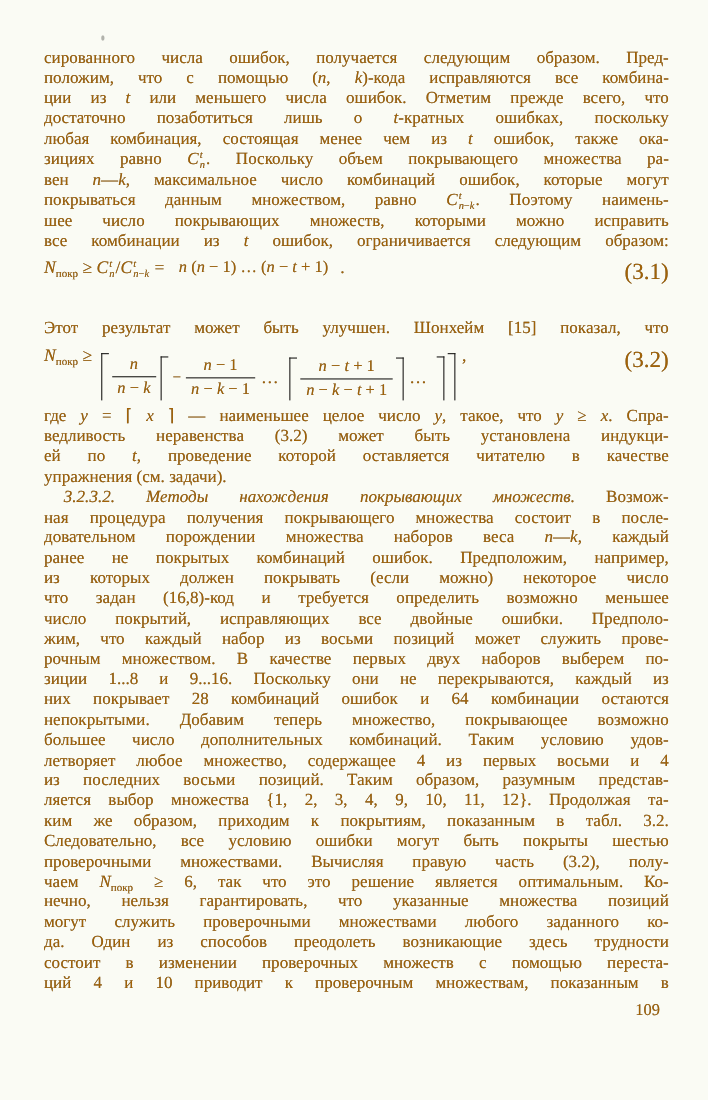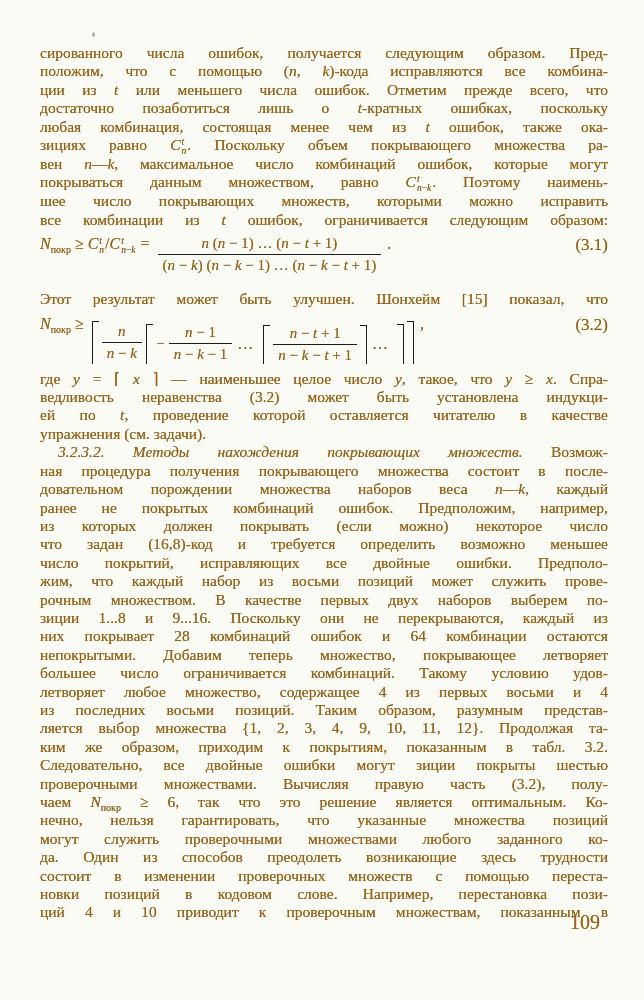--- a/index.html
+++ b/index.html
@@ -34,7 +34,7 @@
   .frac .num{display:block;padding:0 5px 2px 5px;white-space:nowrap;}
   .frac .den{display:block;border-top:1.3px solid #1d1c1a;padding:2px 5px 0 5px;white-space:nowrap;}
   .f-tail{margin-left:6px;}
-  .f-label{margin-left:auto;font-size:17px;}
+  .f-label{margin-left:auto;font-size:21px;}
   .ceil{display:inline-flex;align-items:center;}
   .cl,.cr{align-self:stretch;width:6px;}
   .cl{border-left:1.7px solid #1d1c1a;border-top:1.7px solid #1d1c1a;margin-right:3px;}

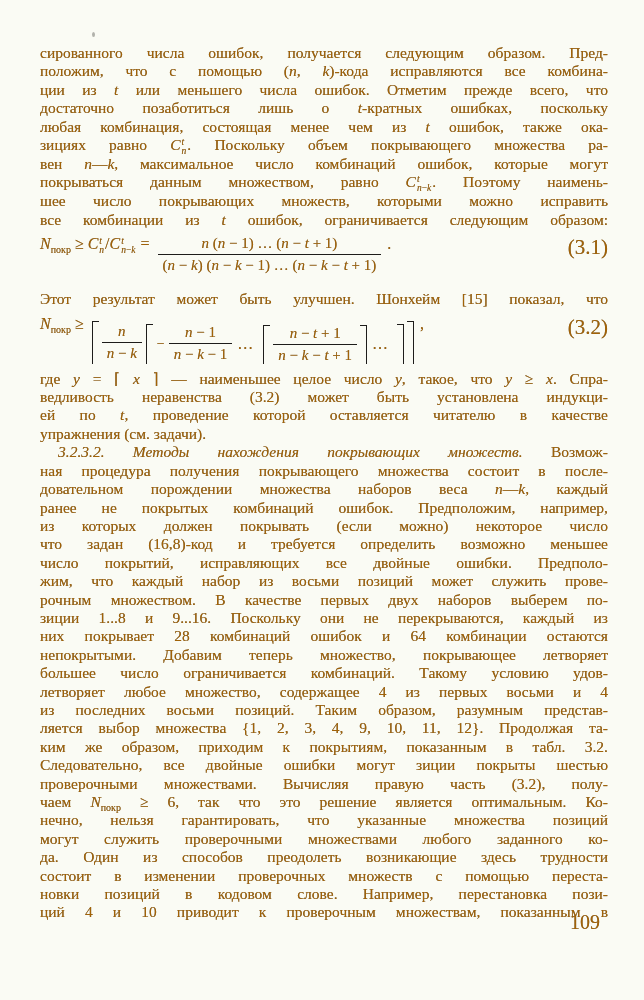--- a/index.html
+++ b/index.html
@@ -72,7 +72,6 @@
       <span class="f-lhs"><i>N</i><sub>покр</sub> ≥ <i>C</i><span class="ss"><span class="sst"><i>t</i></span><span class="ssb"><i>n</i></span></span>/<i>C</i><span class="ss"><span class="sst"><i>t</i></span><span class="ssb"><i>n</i>−<i>k</i></span></span> =</span>
       <span class="frac">
         <span class="num"><i>n</i> (<i>n</i> − 1) … (<i>n</i> − <i>t</i> + 1)</span>
-        <span class="den">(<i>n</i> − <i>k</i>) (<i>n</i> − <i>k</i> − 1) … (<i>n</i> − <i>k</i> − <i>t</i> + 1)</span>
       </span>
       <span class="f-tail">.</span>
       <span class="f-label">(3.1)</span>

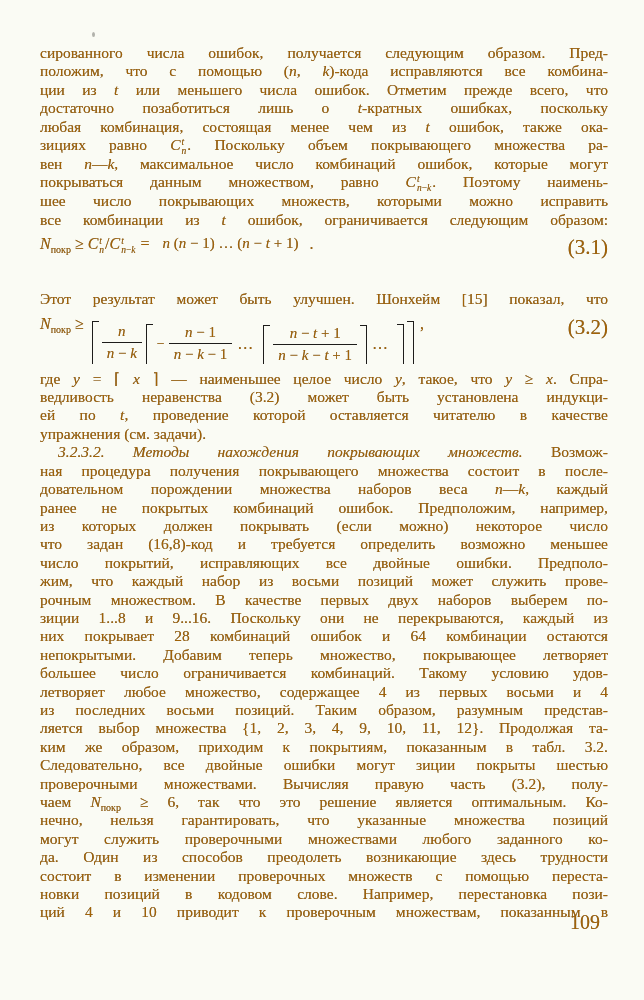--- a/index.html
+++ b/index.html
@@ -133,7 +133,7 @@
         <div class="line">рочным множеством. В качестве первых двух наборов выберем по-</div>
         <div class="line">зиции 1...8 и 9...16. Поскольку они не перекрываются, каждый из</div>
         <div class="line">них покрывает 28 комбинаций ошибок и 64 комбинации остаются</div>
-        <div class="line">непокрытыми. Добавим теперь множество, покрывающее летворяет</div>
+        <div class="line">непокрытыми. Добавим теперь множество, покрывающее возможно</div>
         <div class="line">большее число ограничивается комбинаций. Такому условию удов-</div>
         <div class="line">летворяет любое множество, содержащее 4 из первых восьми и 4</div>
         <div class="line">из последних восьми позиций. Таким образом, разумным представ-</div>

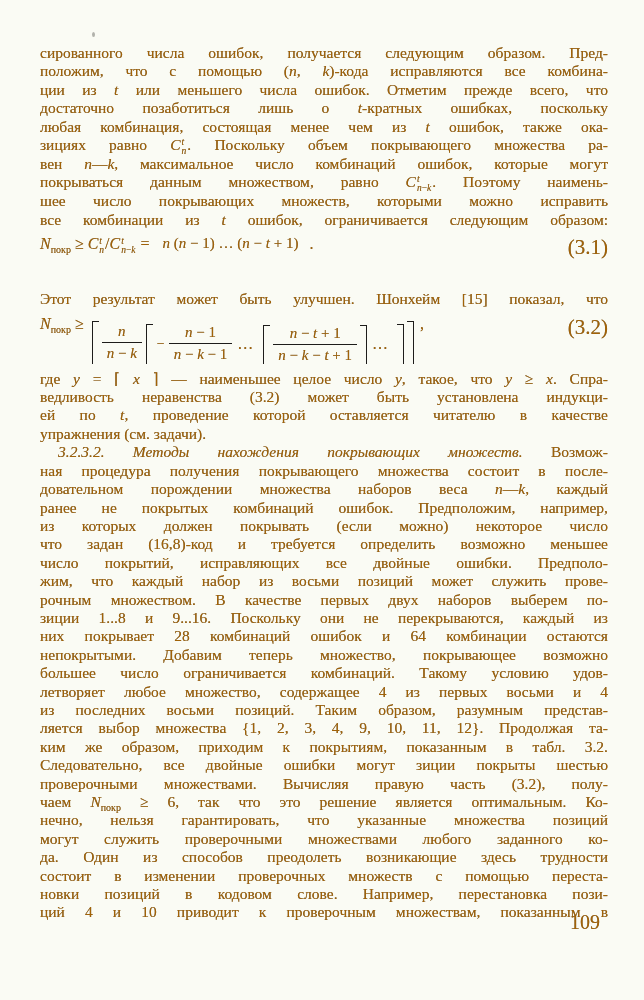--- a/index.html
+++ b/index.html
@@ -134,7 +134,7 @@
         <div class="line">зиции 1...8 и 9...16. Поскольку они не перекрываются, каждый из</div>
         <div class="line">них покрывает 28 комбинаций ошибок и 64 комбинации остаются</div>
         <div class="line">непокрытыми. Добавим теперь множество, покрывающее возможно</div>
-        <div class="line">большее число ограничивается комбинаций. Такому условию удов-</div>
+        <div class="line">большее число дополнительных комбинаций. Таким условию удов-</div>
         <div class="line">летворяет любое множество, содержащее 4 из первых восьми и 4</div>
         <div class="line">из последних восьми позиций. Таким образом, разумным представ-</div>
         <div class="line">ляется выбор множества {1, 2, 3, 4, 9, 10, 11, 12}. Продолжая та-</div>

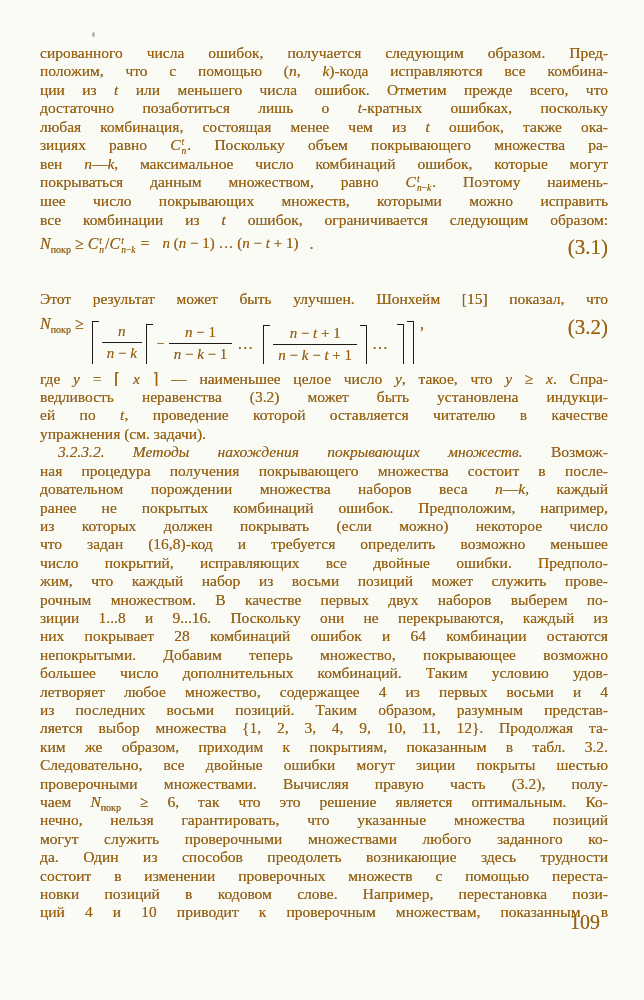--- a/index.html
+++ b/index.html
@@ -139,7 +139,7 @@
         <div class="line">из последних восьми позиций. Таким образом, разумным представ-</div>
         <div class="line">ляется выбор множества {1, 2, 3, 4, 9, 10, 11, 12}. Продолжая та-</div>
         <div class="line">ким же образом, приходим к покрытиям, показанным в табл. 3.2.</div>
-        <div class="line">Следовательно, все двойные ошибки могут зиции покрыты шестью</div>
+        <div class="line">Следовательно, все условию ошибки могут быть покрыты шестью</div>
         <div class="line">проверочными множествами. Вычисляя правую часть (3.2), полу-</div>
         <div class="line">чаем <i>N</i><sub>покр</sub> ≥ 6, так что это решение является оптимальным. Ко-</div>
         <div class="line">нечно, нельзя гарантировать, что указанные множества позиций</div>

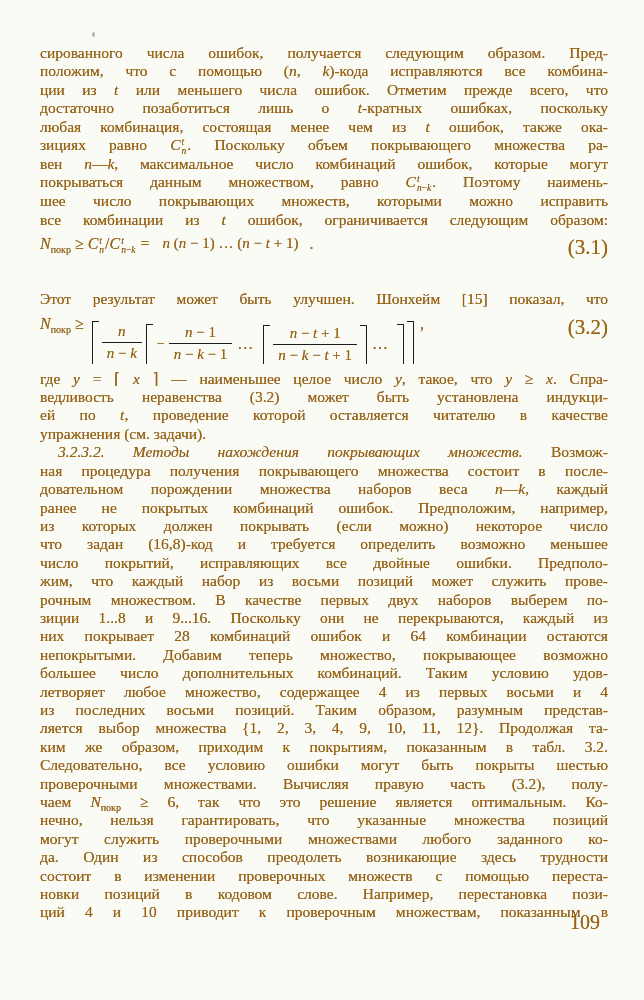--- a/index.html
+++ b/index.html
@@ -146,7 +146,6 @@
         <div class="line">могут служить проверочными множествами любого заданного ко-</div>
         <div class="line">да. Один из способов преодолеть возникающие здесь трудности</div>
         <div class="line">состоит в изменении проверочных множеств с помощью переста-</div>
-        <div class="line">новки позиций в кодовом слове. Например, перестановка пози-</div>
         <div class="line">ций 4 и 10 приводит к проверочным множествам, показанным в</div>
       </div>
 

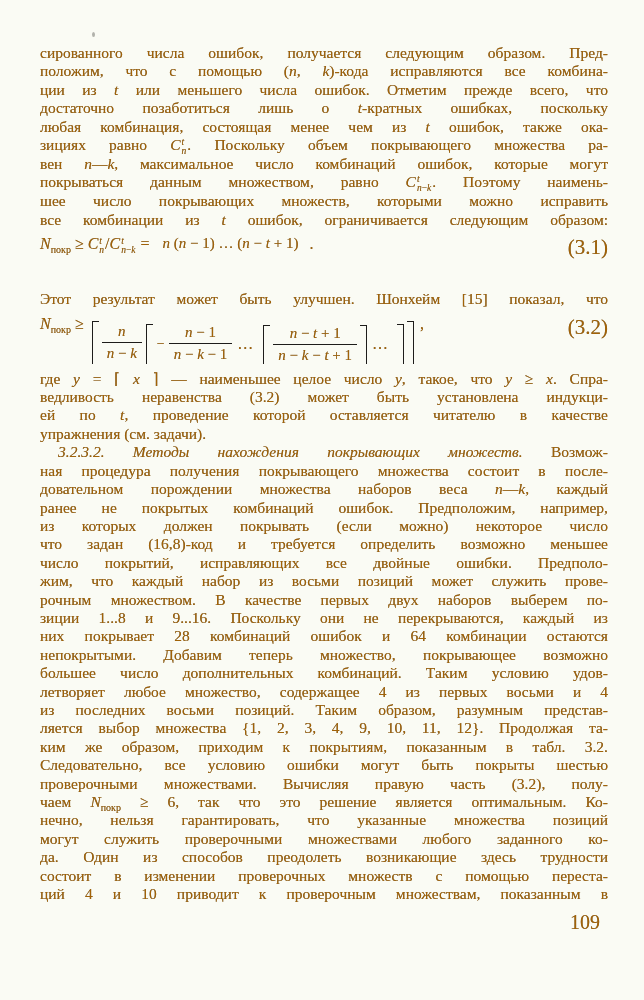--- a/index.html
+++ b/index.html
@@ -44,7 +44,7 @@
   .ceil.lvl3{padding-top:1px;margin-left:4px;}
   .fdash{margin:0 4px 0 1px;font-size:14px;}
   .dots{margin:0 5px;letter-spacing:1px;}
-  .page-num{position:absolute;right:44px;top:911px;font-size:20px;text-shadow:0 0 .4px rgba(20,20,18,.5);}
+  .page-num{position:absolute;right:44px;top:911px;font-size:15px;text-shadow:0 0 .4px rgba(20,20,18,.5);}
   .speck{position:absolute;left:92px;top:32px;width:3px;height:5px;background:#8a8a84;border-radius:50%;opacity:.65;}
 </style>
 </head>

